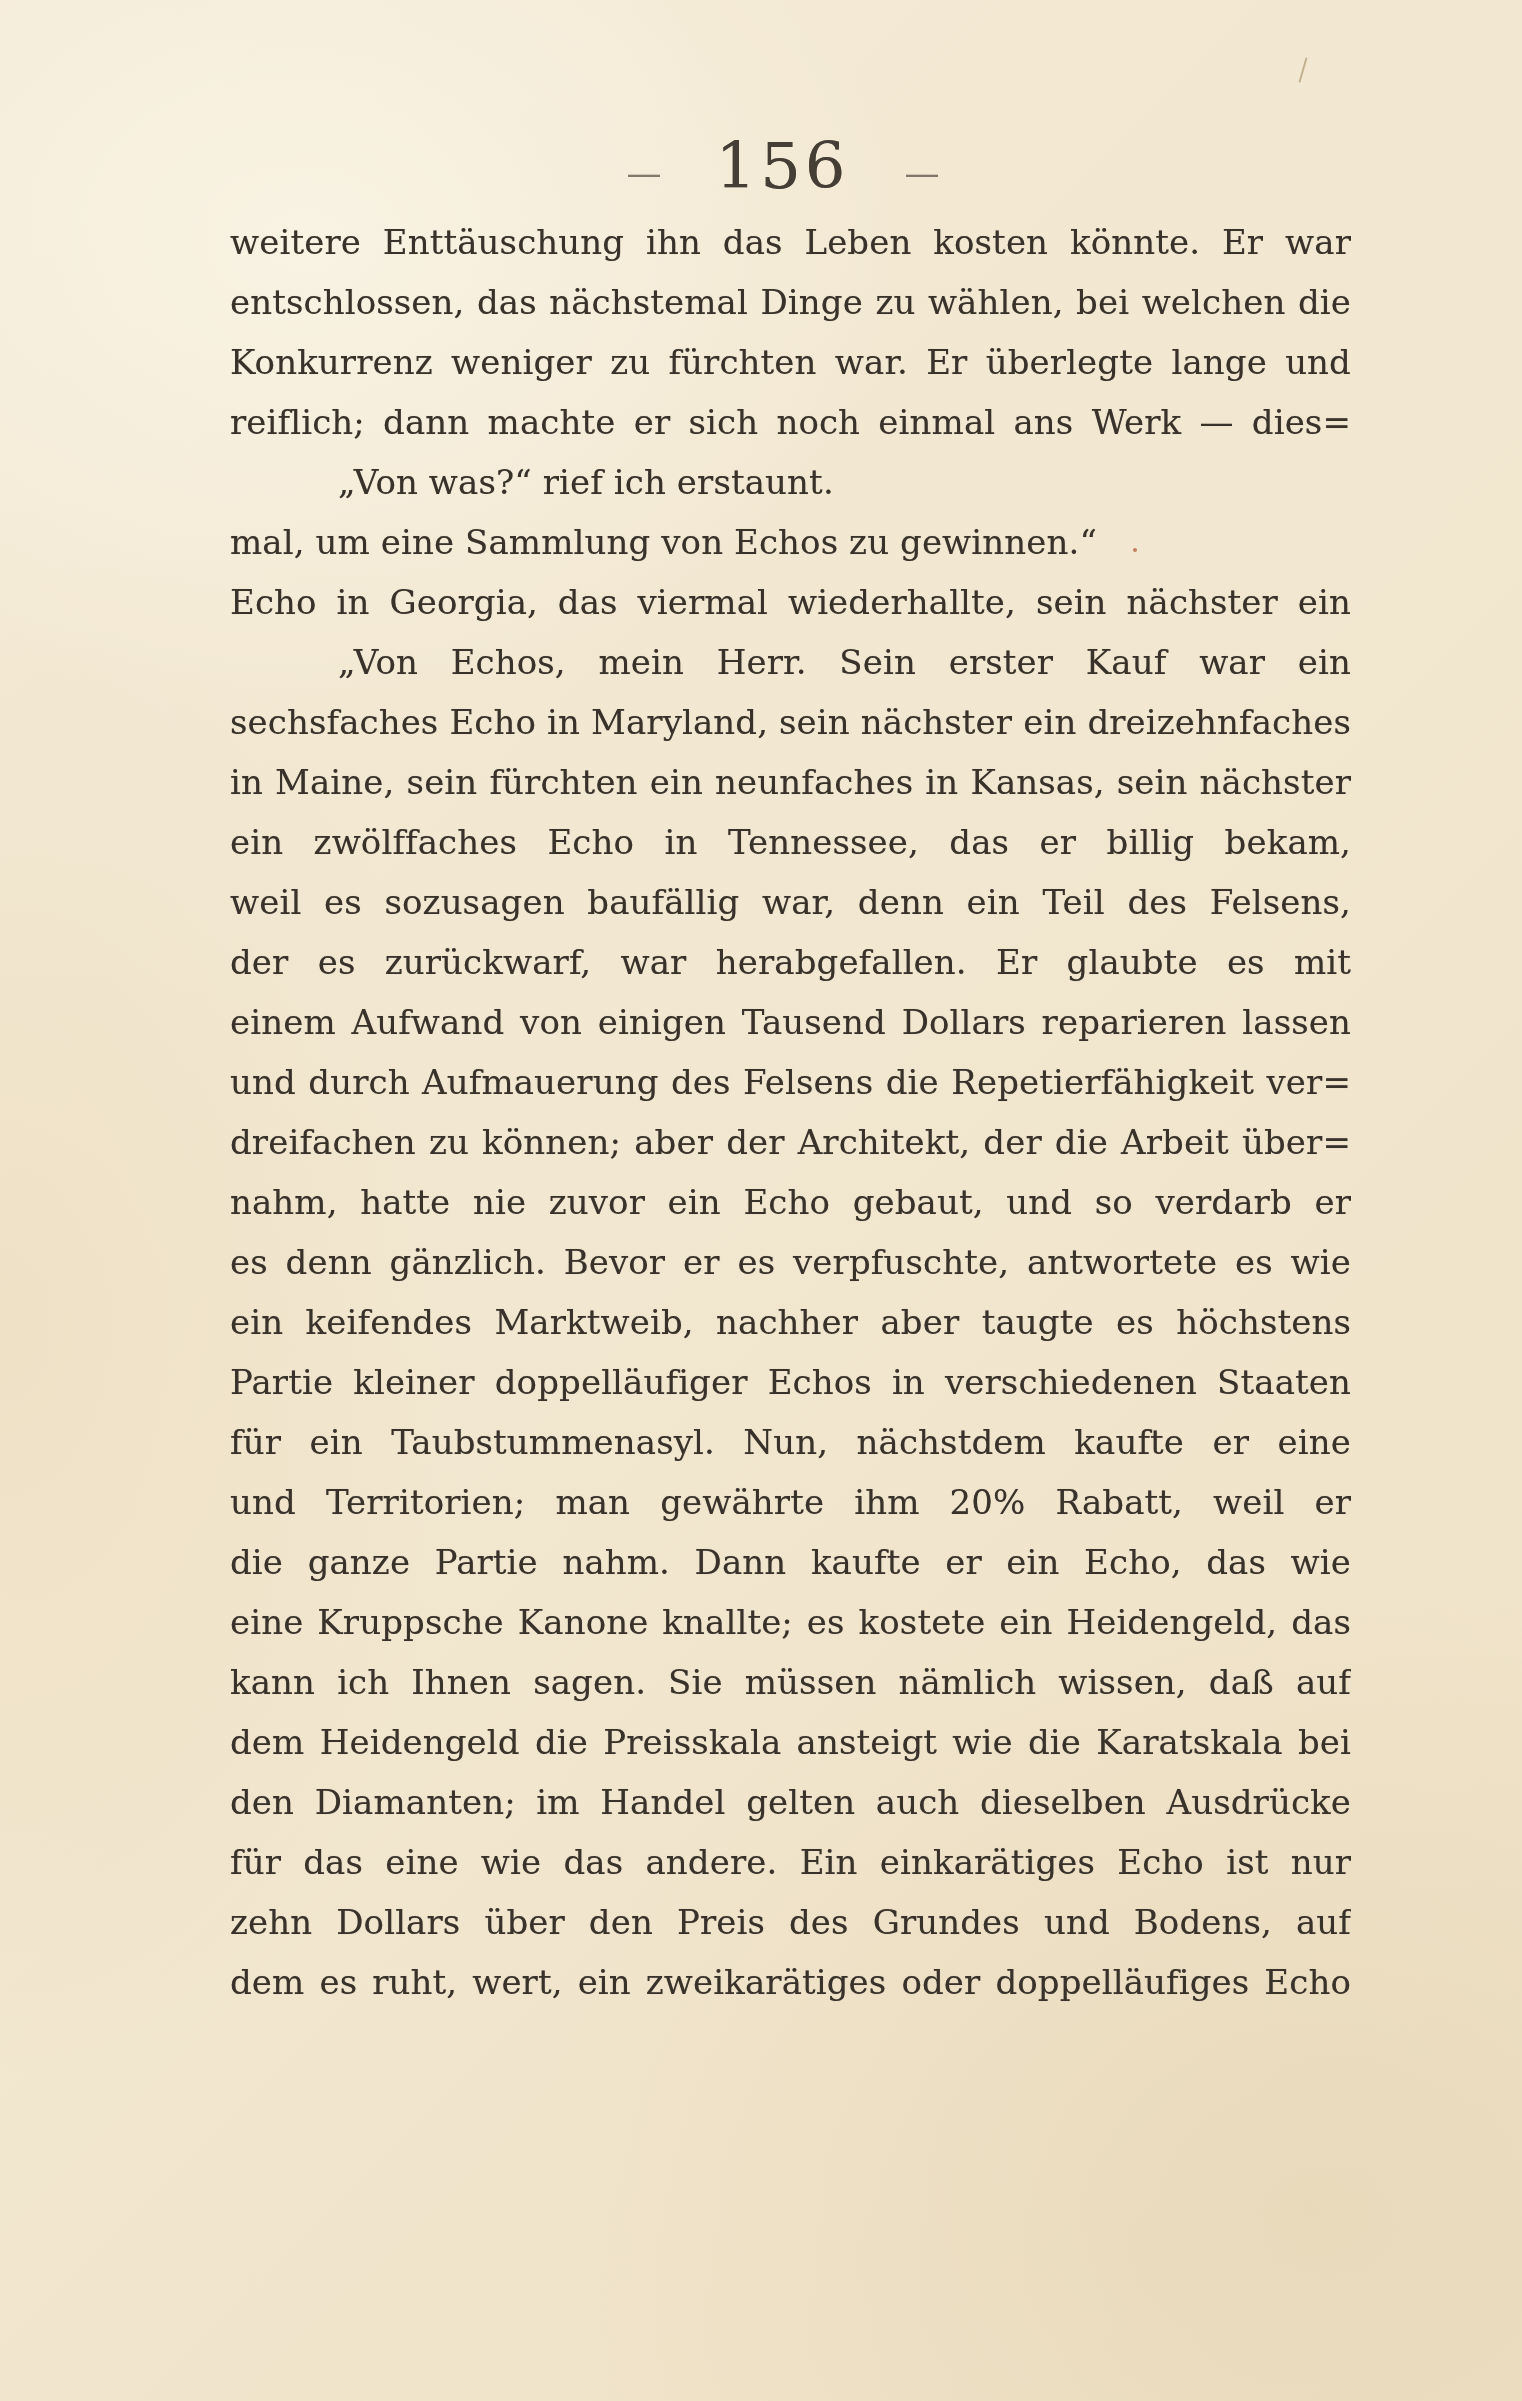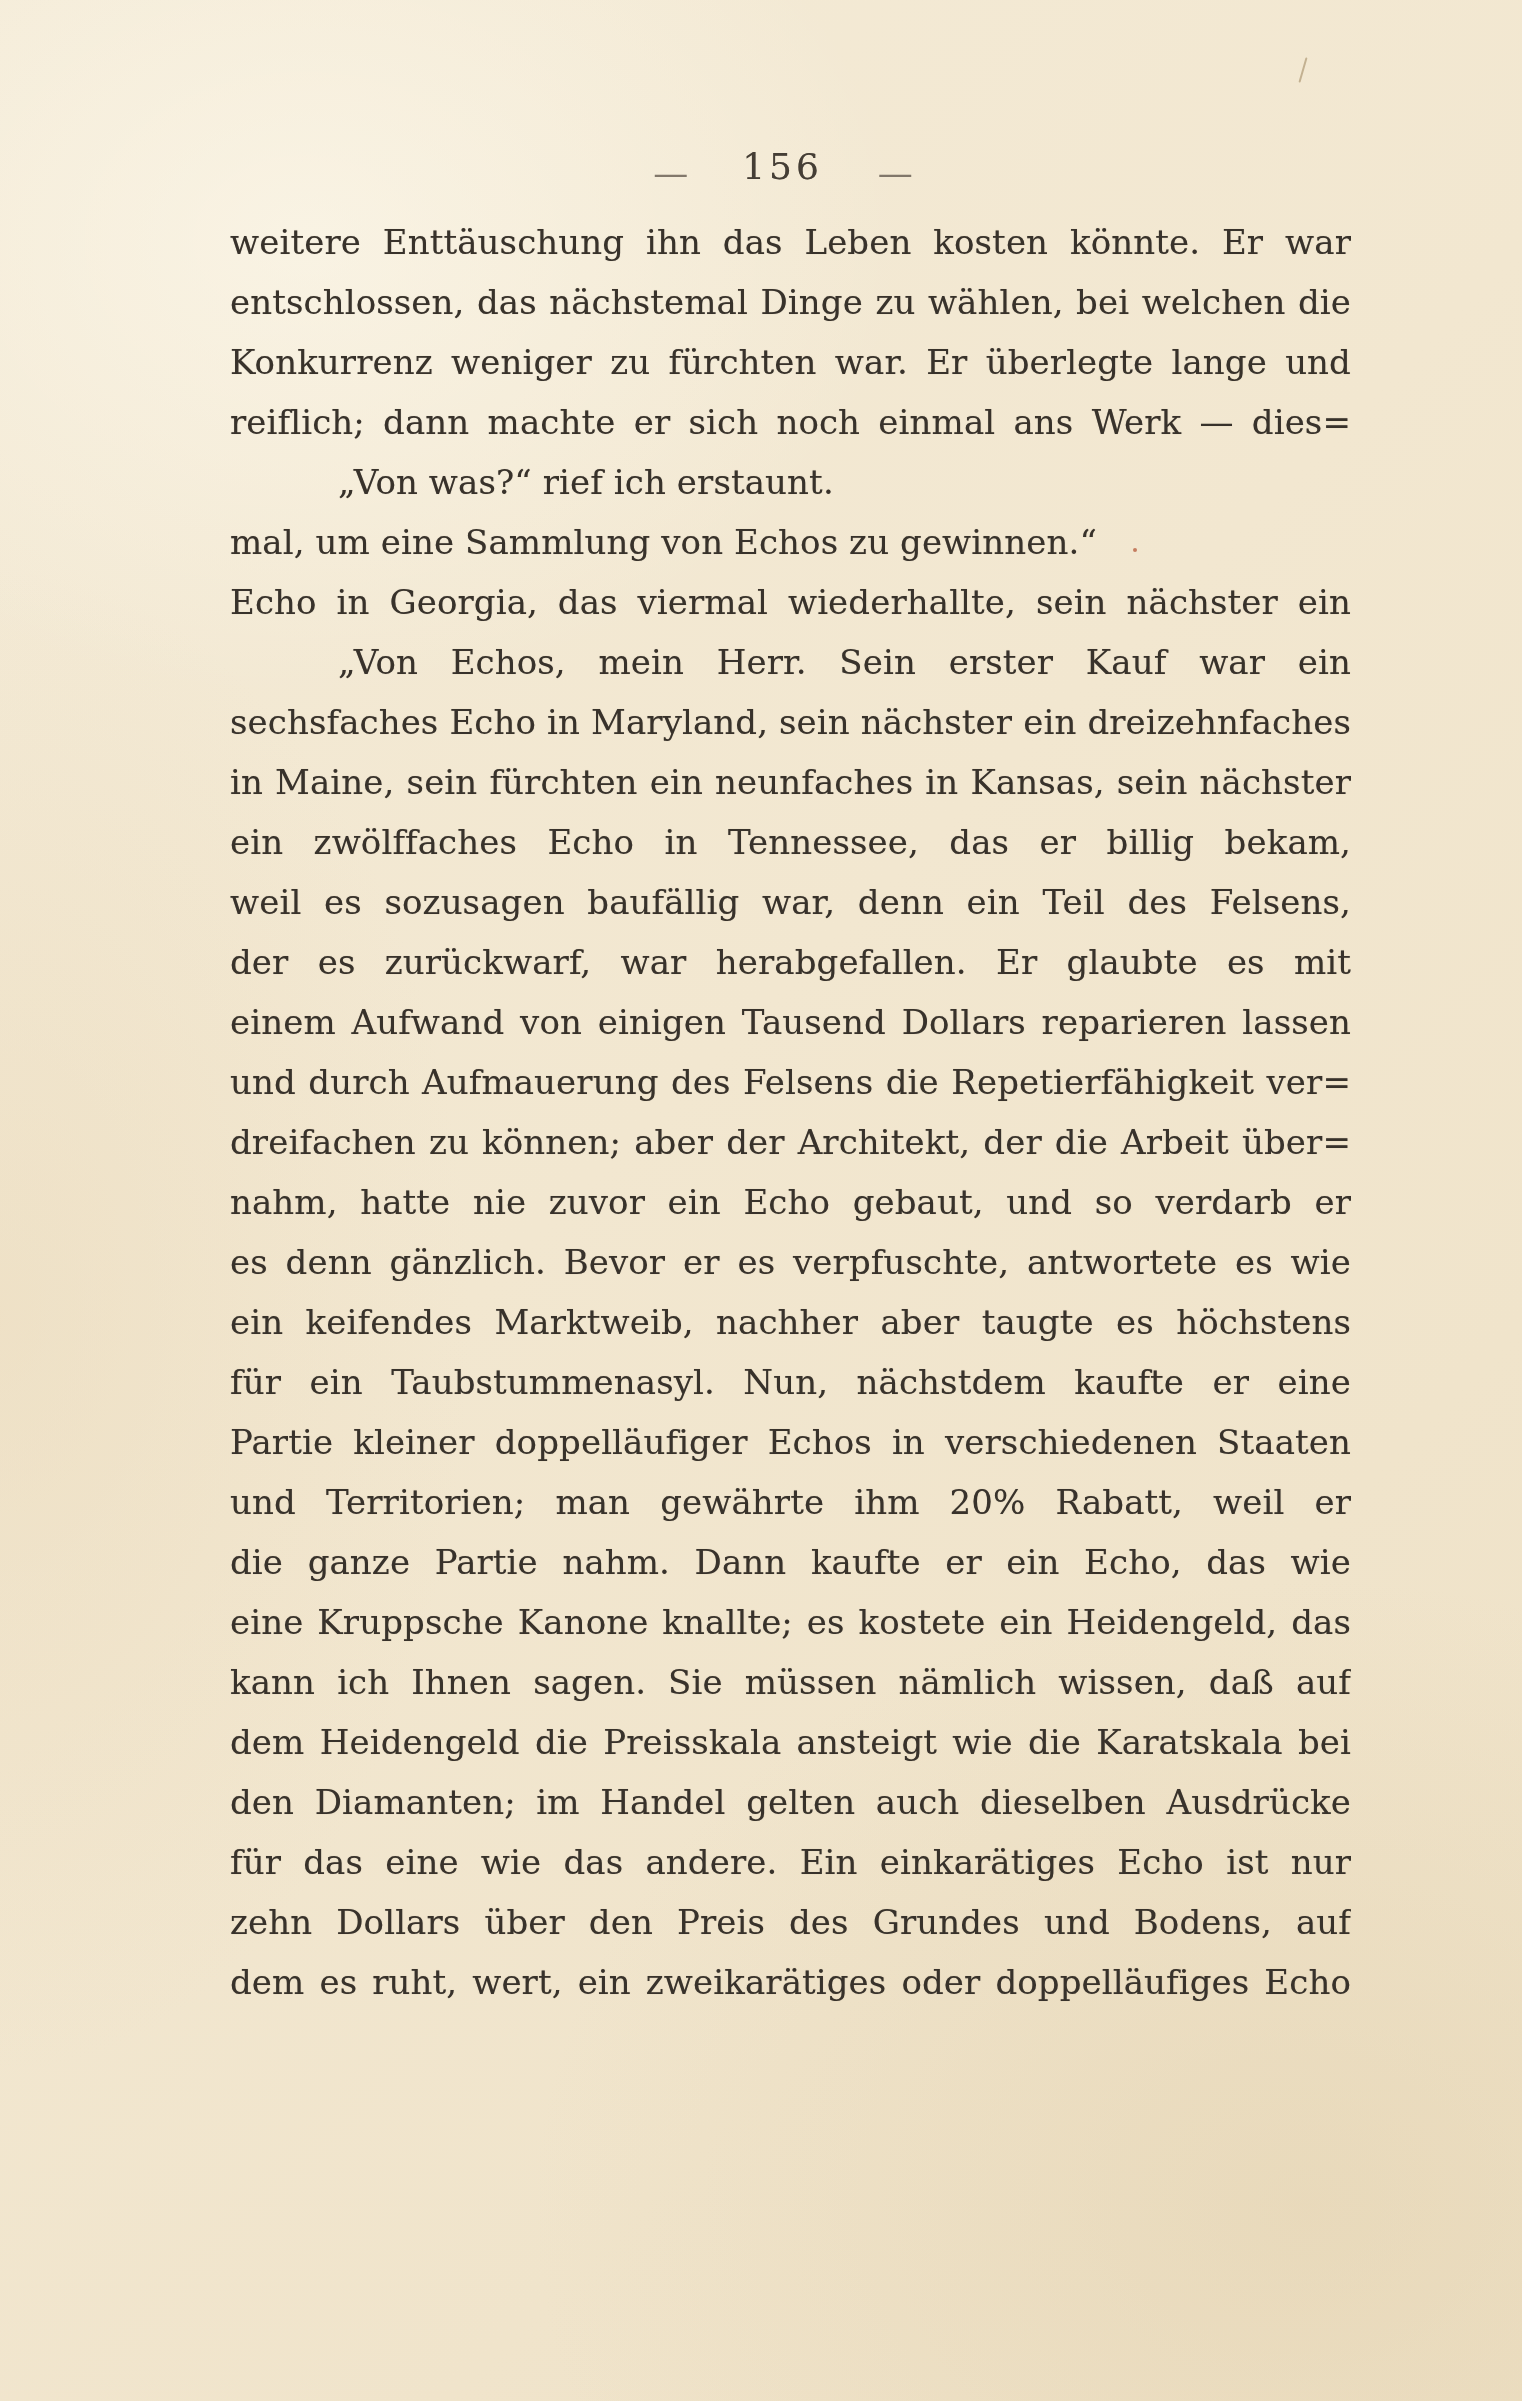--- a/index.html
+++ b/index.html
@@ -30,7 +30,7 @@
     gap: 55px;
   }
   .page-number {
-    font-size: 36px;
+    font-size: 64px;
     letter-spacing: 4px;
     color: #453e35;
     text-shadow: 0 0 0.6px rgba(60,52,42,.5);

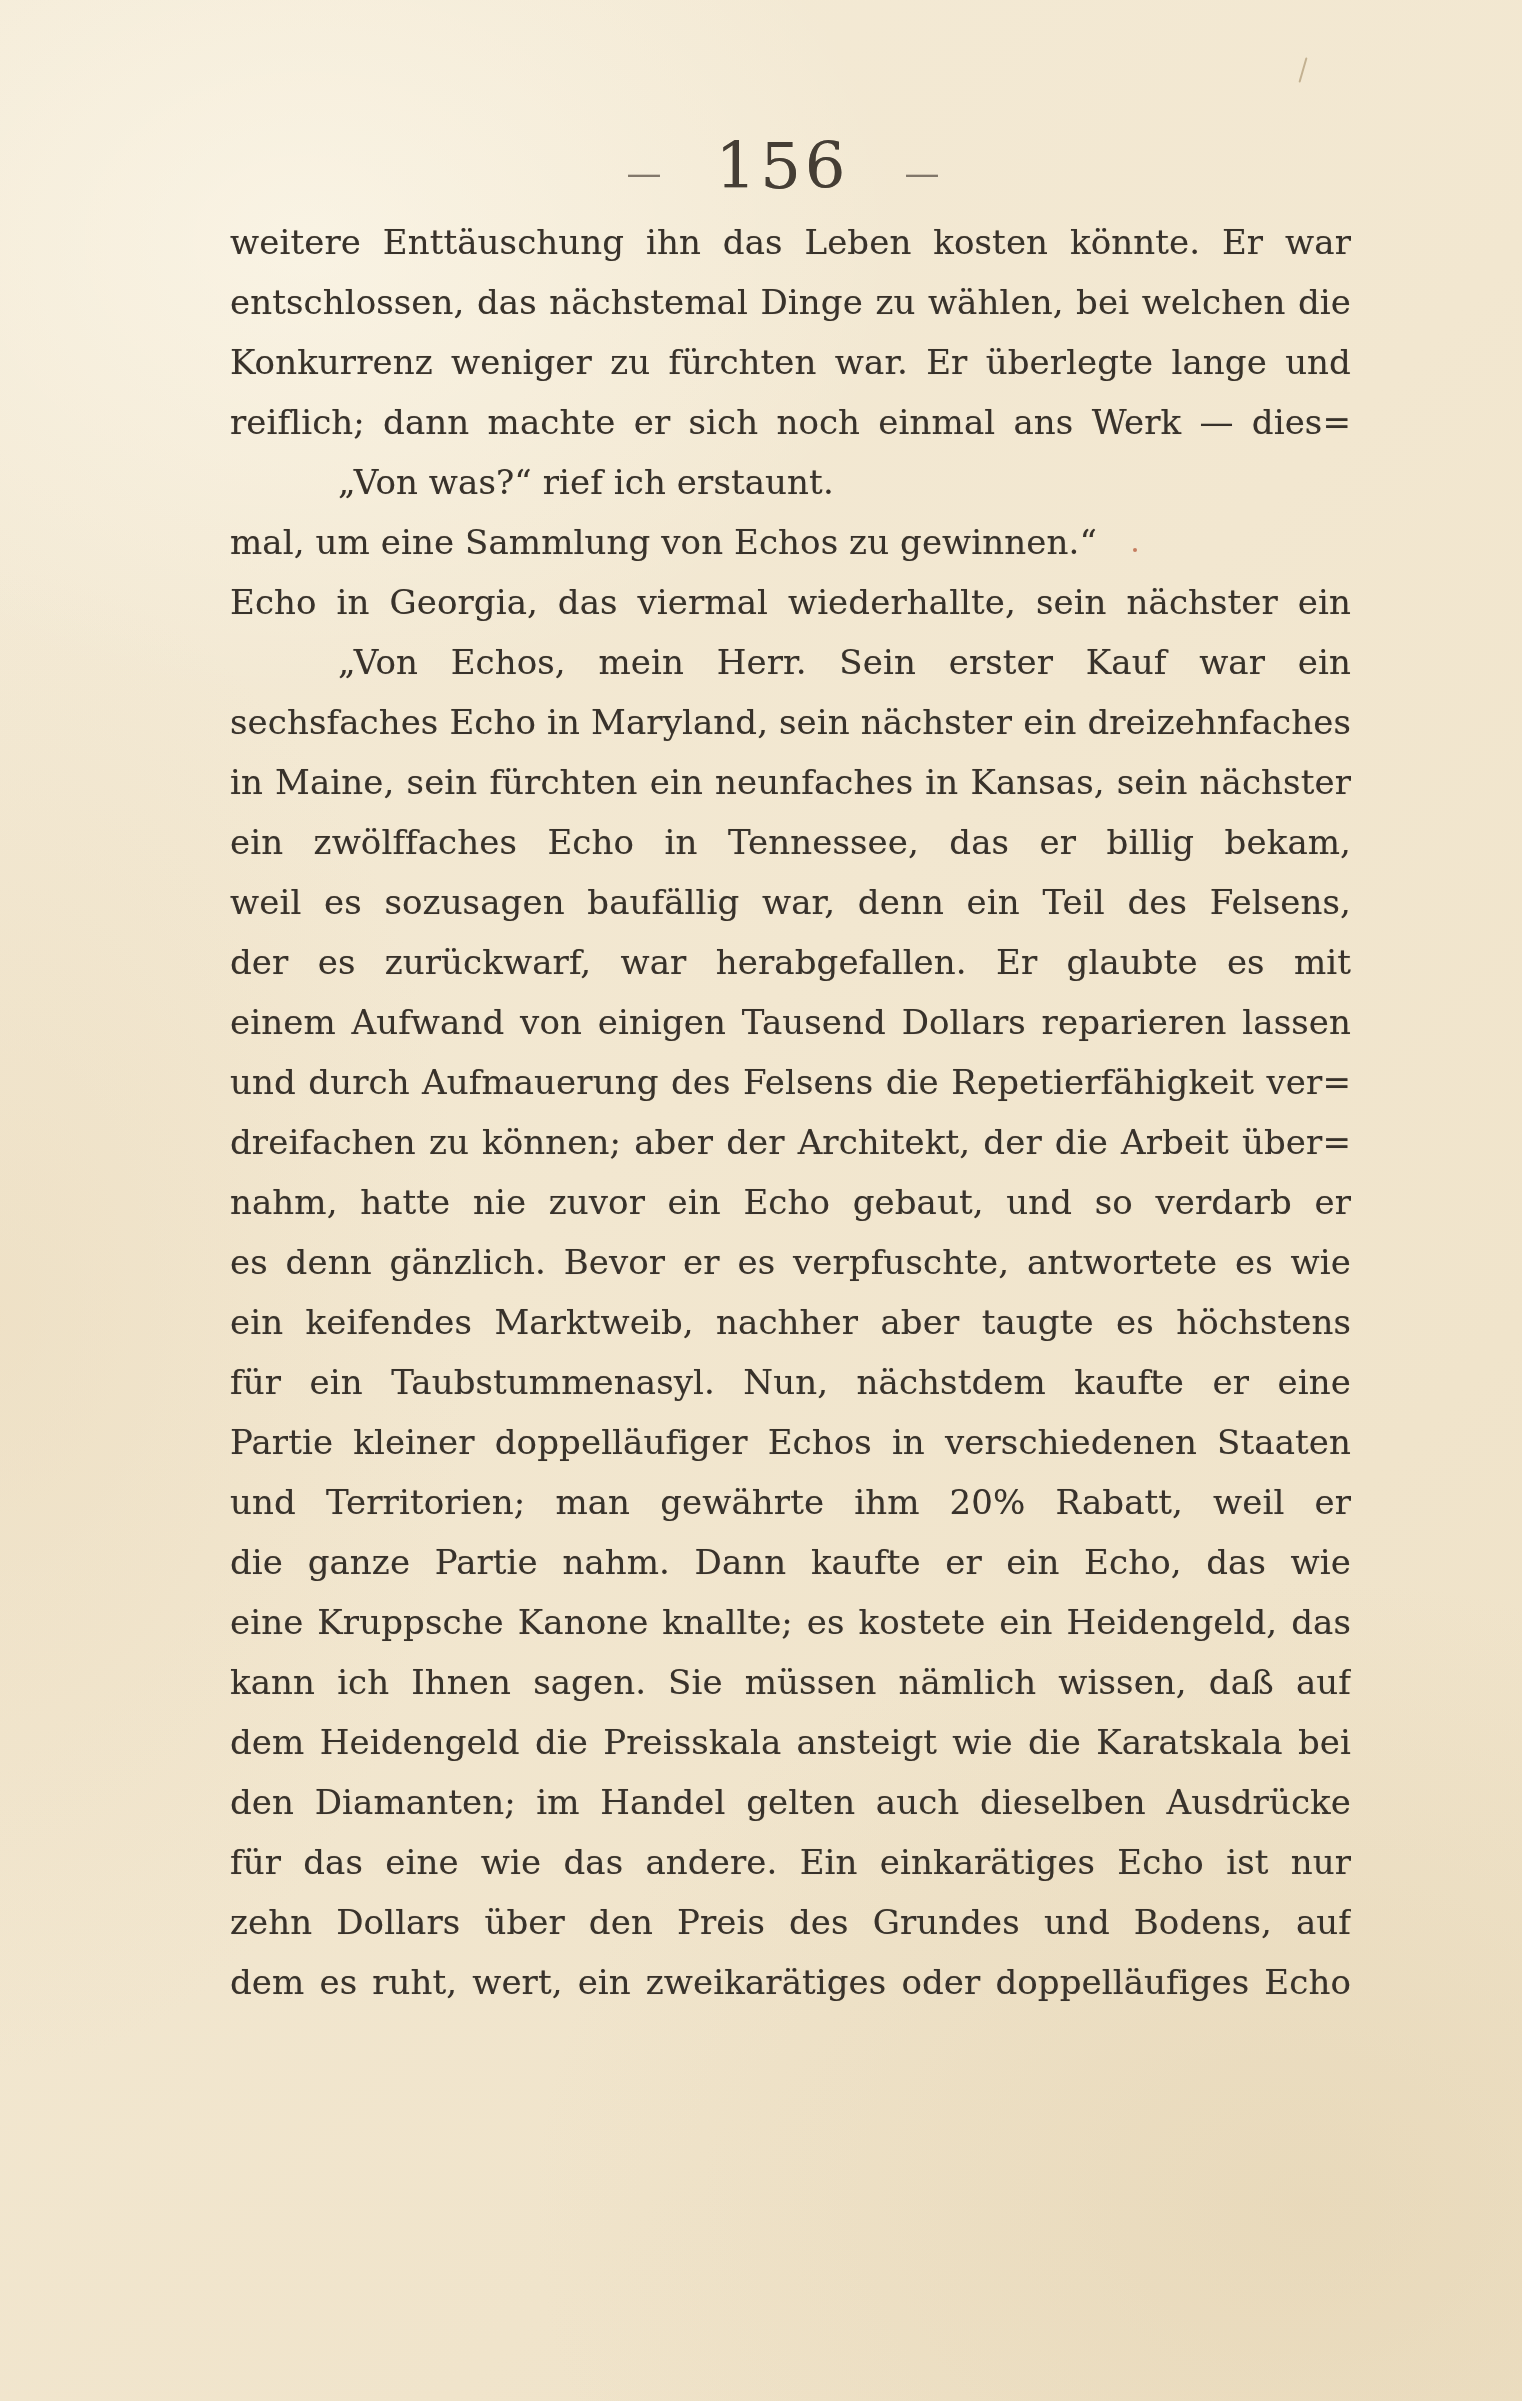--- a/index.html
+++ b/index.html
@@ -122,8 +122,8 @@
     <div class="line">nahm, hatte nie zuvor ein Echo gebaut, und so verdarb er</div>
     <div class="line">es denn gänzlich. Bevor er es verpfuschte, antwortete es wie</div>
     <div class="line">ein keifendes Marktweib, nachher aber taugte es höchstens noch</div>
+    <div class="line">Partie kleiner doppelläufiger Echos in verschiedenen Staaten</div>
     <div class="line">für ein Taubstummenasyl. Nun, nächstdem kaufte er eine</div>
-    <div class="line">Partie kleiner doppelläufiger Echos in verschiedenen Staaten</div>
     <div class="line">und Territorien; man gewährte ihm 20% Rabatt, weil er</div>
     <div class="line">die ganze Partie nahm. Dann kaufte er ein Echo, das wie</div>
     <div class="line">eine Kruppsche Kanone knallte; es kostete ein Heidengeld, das</div>

